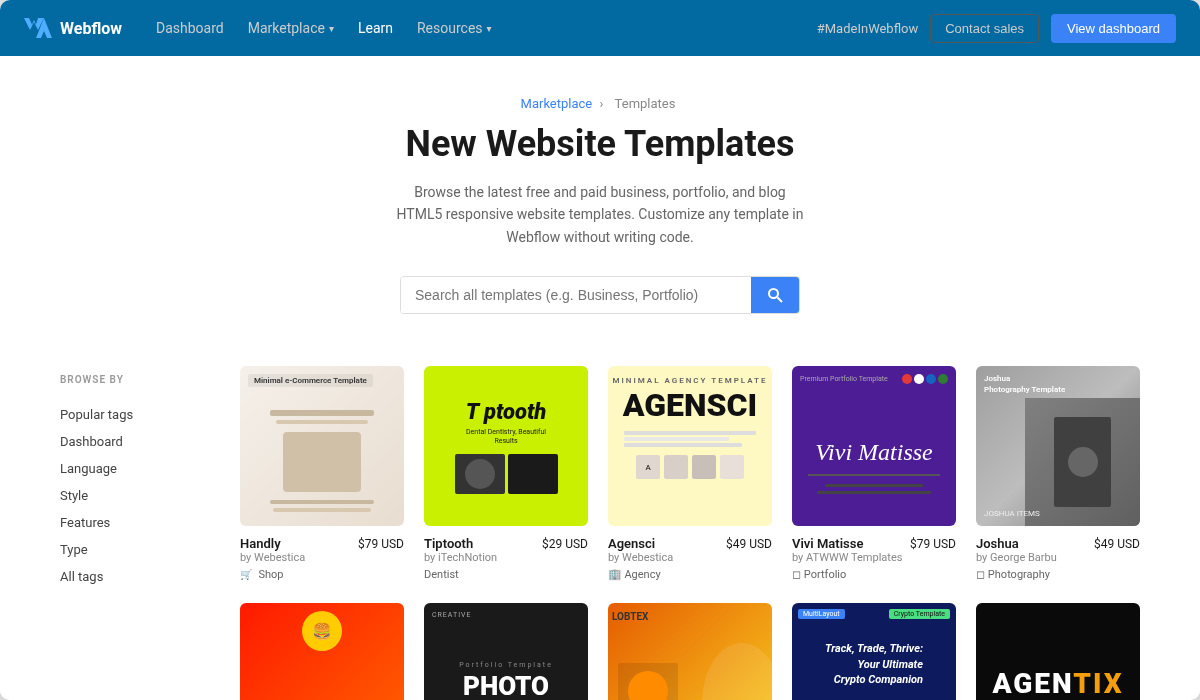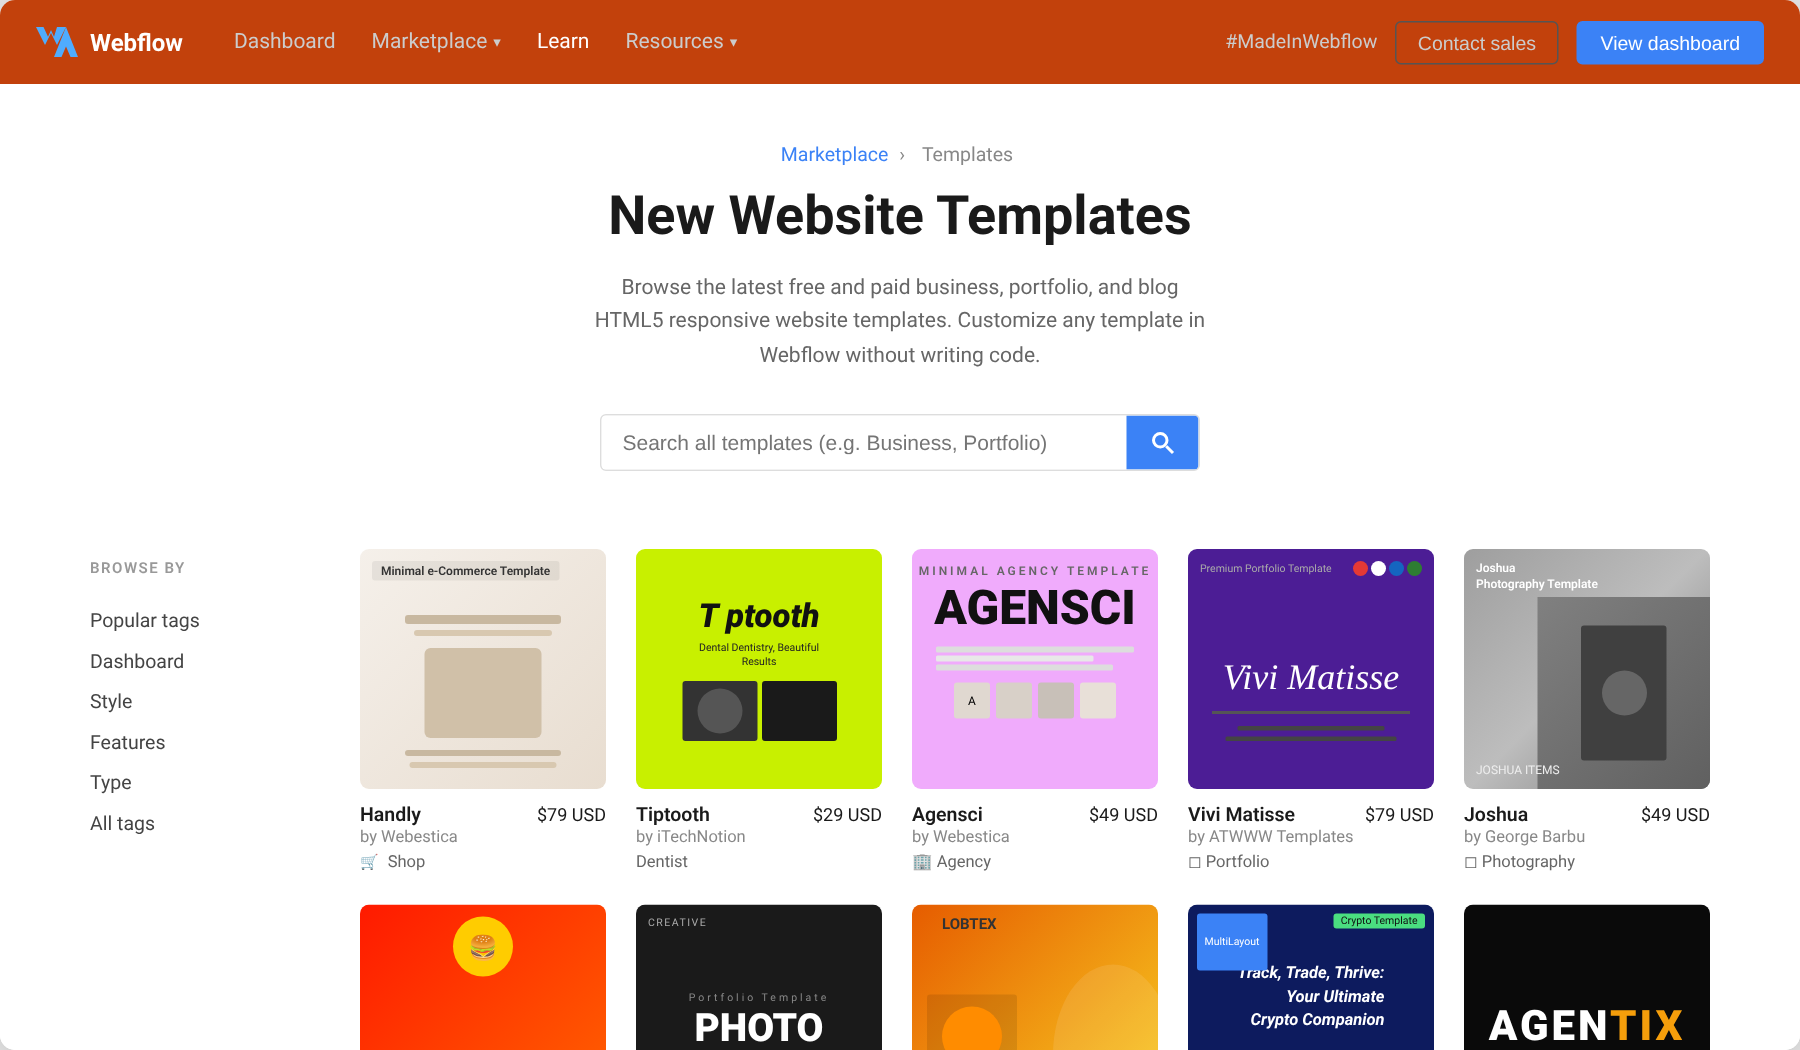--- a/index.html
+++ b/index.html
@@ -8,7 +8,7 @@
     .browser-window { width: 1200px; height: 700px; background: #fff; border-radius: 10px; overflow: hidden; box-shadow: 0 4px 30px rgba(0,0,0,0.2); display: flex; flex-direction: column; }
 
     
-    .navbar { background: #c2410c; height: 56px; display: flex; align-items: center; padding: 2px 24px; gap: 24px; flex-shrink: 0; }
+    .navbar { background: #0369a1; height: 56px; display: flex; align-items: center; padding: 2px 24px; gap: 24px; flex-shrink: 0; }
     .navbar-brand { display: flex; align-items: center; gap: 8px; color: #fff; font-weight: 700; font-size: 16px; }
     .webflow-logo { width: 28px; height: 20px; }
     .nav-links { display: flex; align-items: center; gap: 4px; flex: 1; }

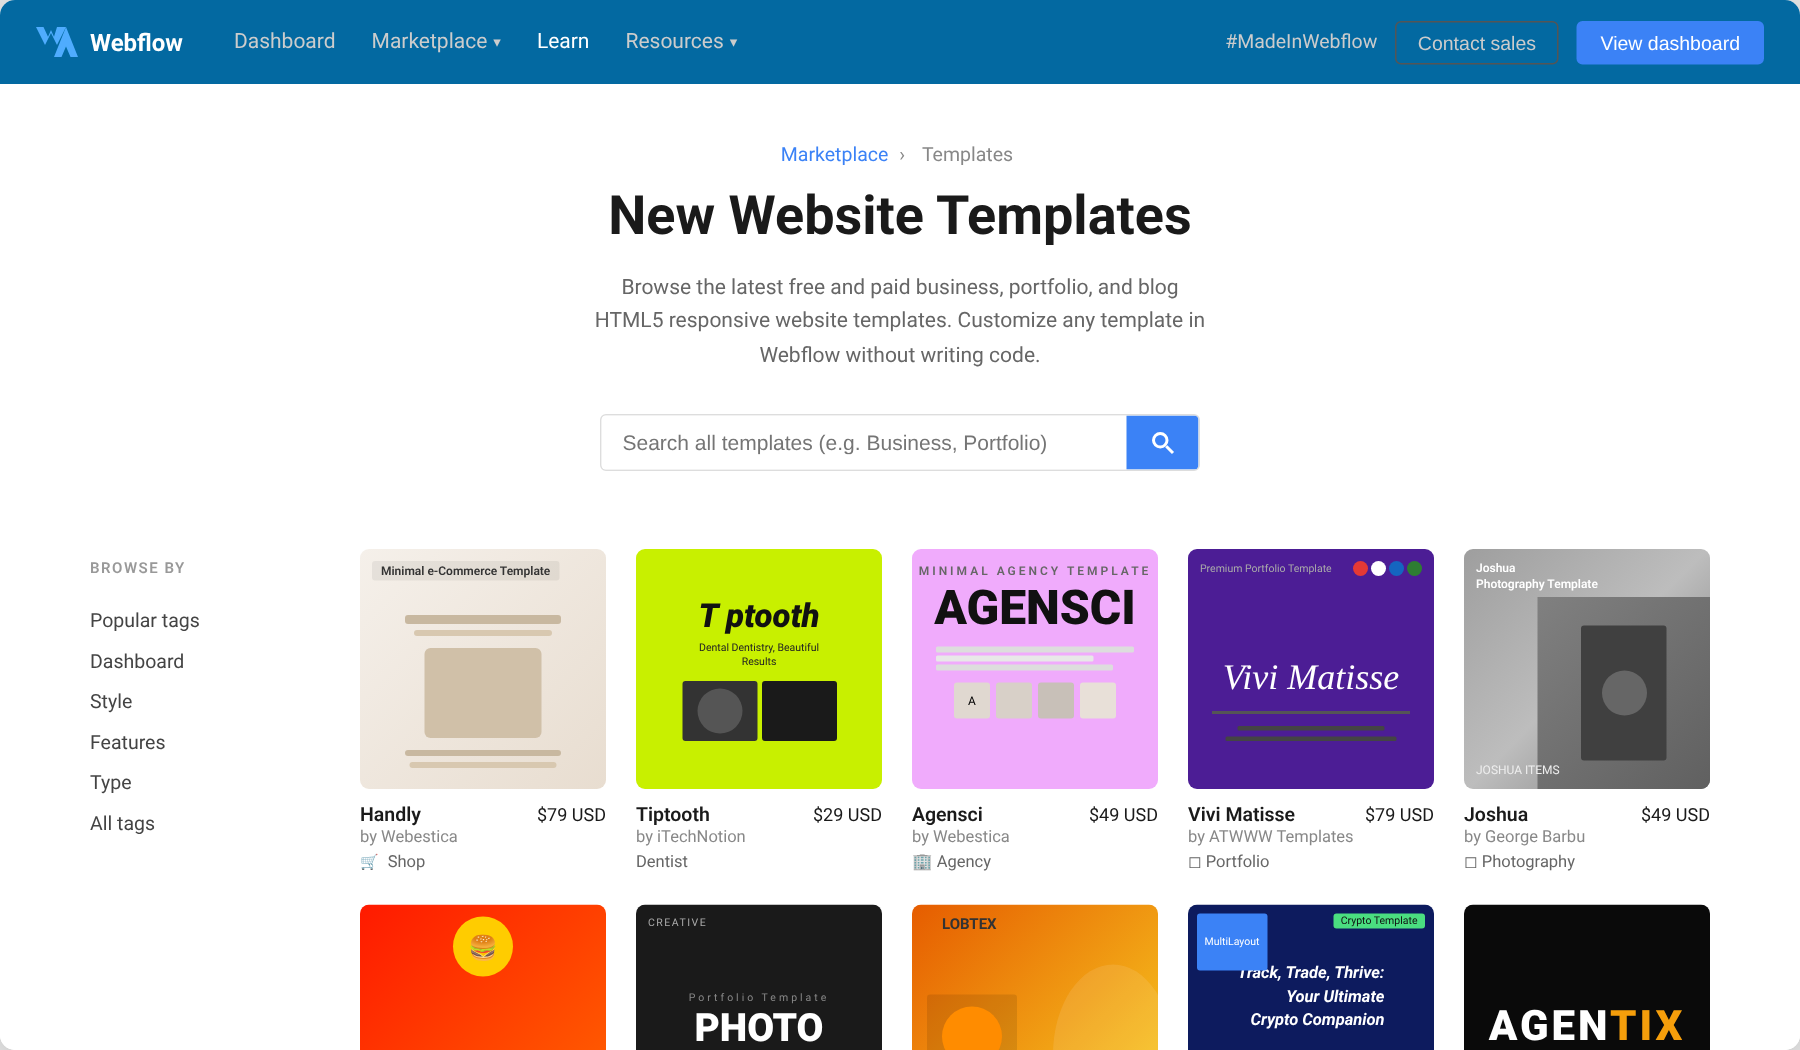--- a/index.html
+++ b/index.html
@@ -61,7 +61,7 @@
     
     .thumb-handly { background: linear-gradient(135deg, #f5f0ea 0%, #e8ddd0 100%); display: flex; flex-direction: column; align-items: center; justify-content: center; height: 100%; }
     .thumb-tiptooth { background: #c8f000; display: flex; flex-direction: column; align-items: center; justify-content: center; height: 100%; }
-    .thumb-agensci { background: #f0abfc; display: flex; flex-direction: column; align-items: center; justify-content: center; height: 100%; }
+    .thumb-agensci { background: #fef9c3; display: flex; flex-direction: column; align-items: center; justify-content: center; height: 100%; }
     .thumb-vivi { background: #4c1d95; display: flex; flex-direction: column; align-items: center; justify-content: center; height: 100%; color: #fff; }
     .thumb-joshua { background: #888; display: flex; flex-direction: column; align-items: center; justify-content: center; height: 100%; }
 

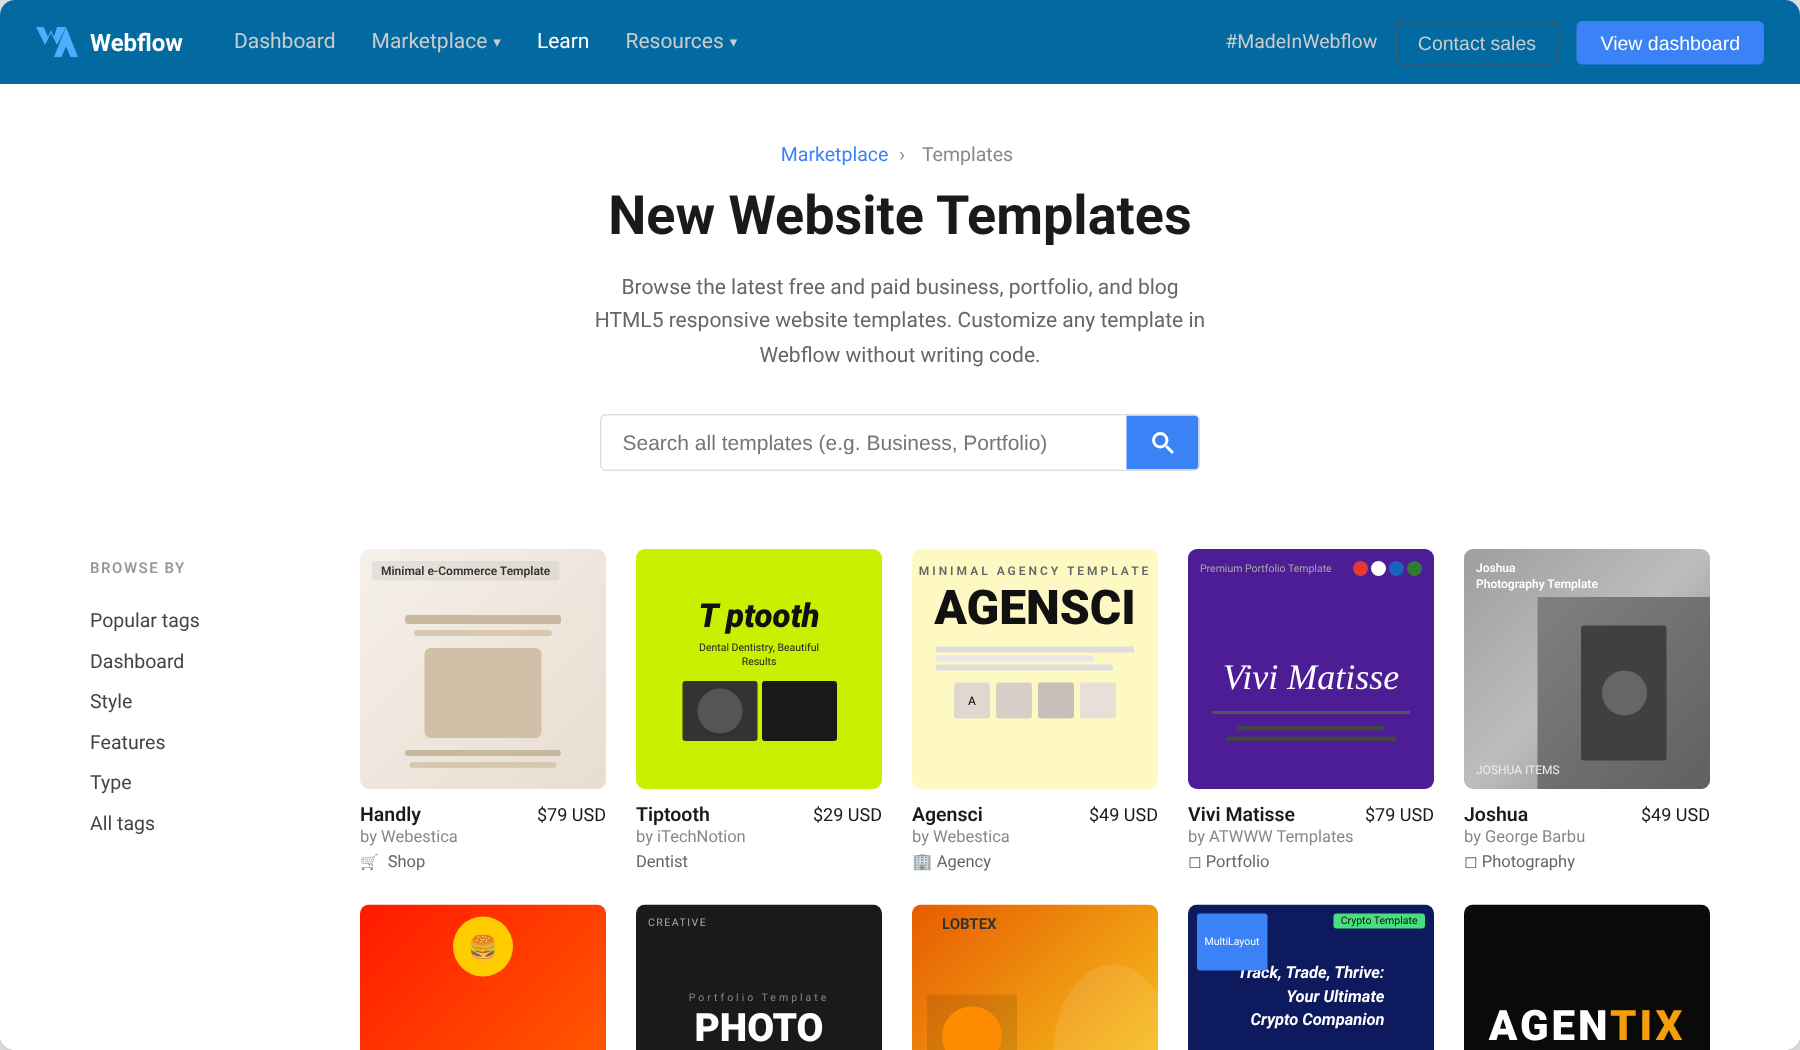--- a/index.html
+++ b/index.html
@@ -126,6 +126,7 @@
         <div class="browse-label">BROWSE BY</div>
         <div class="sidebar-item">Popular tags</div>
         <div class="sidebar-item">Dashboard</div>
+        <div class="sidebar-item">Language</div>
         <div class="sidebar-item">Style</div>
         <div class="sidebar-item">Features</div>
         <div class="sidebar-item">Type</div>

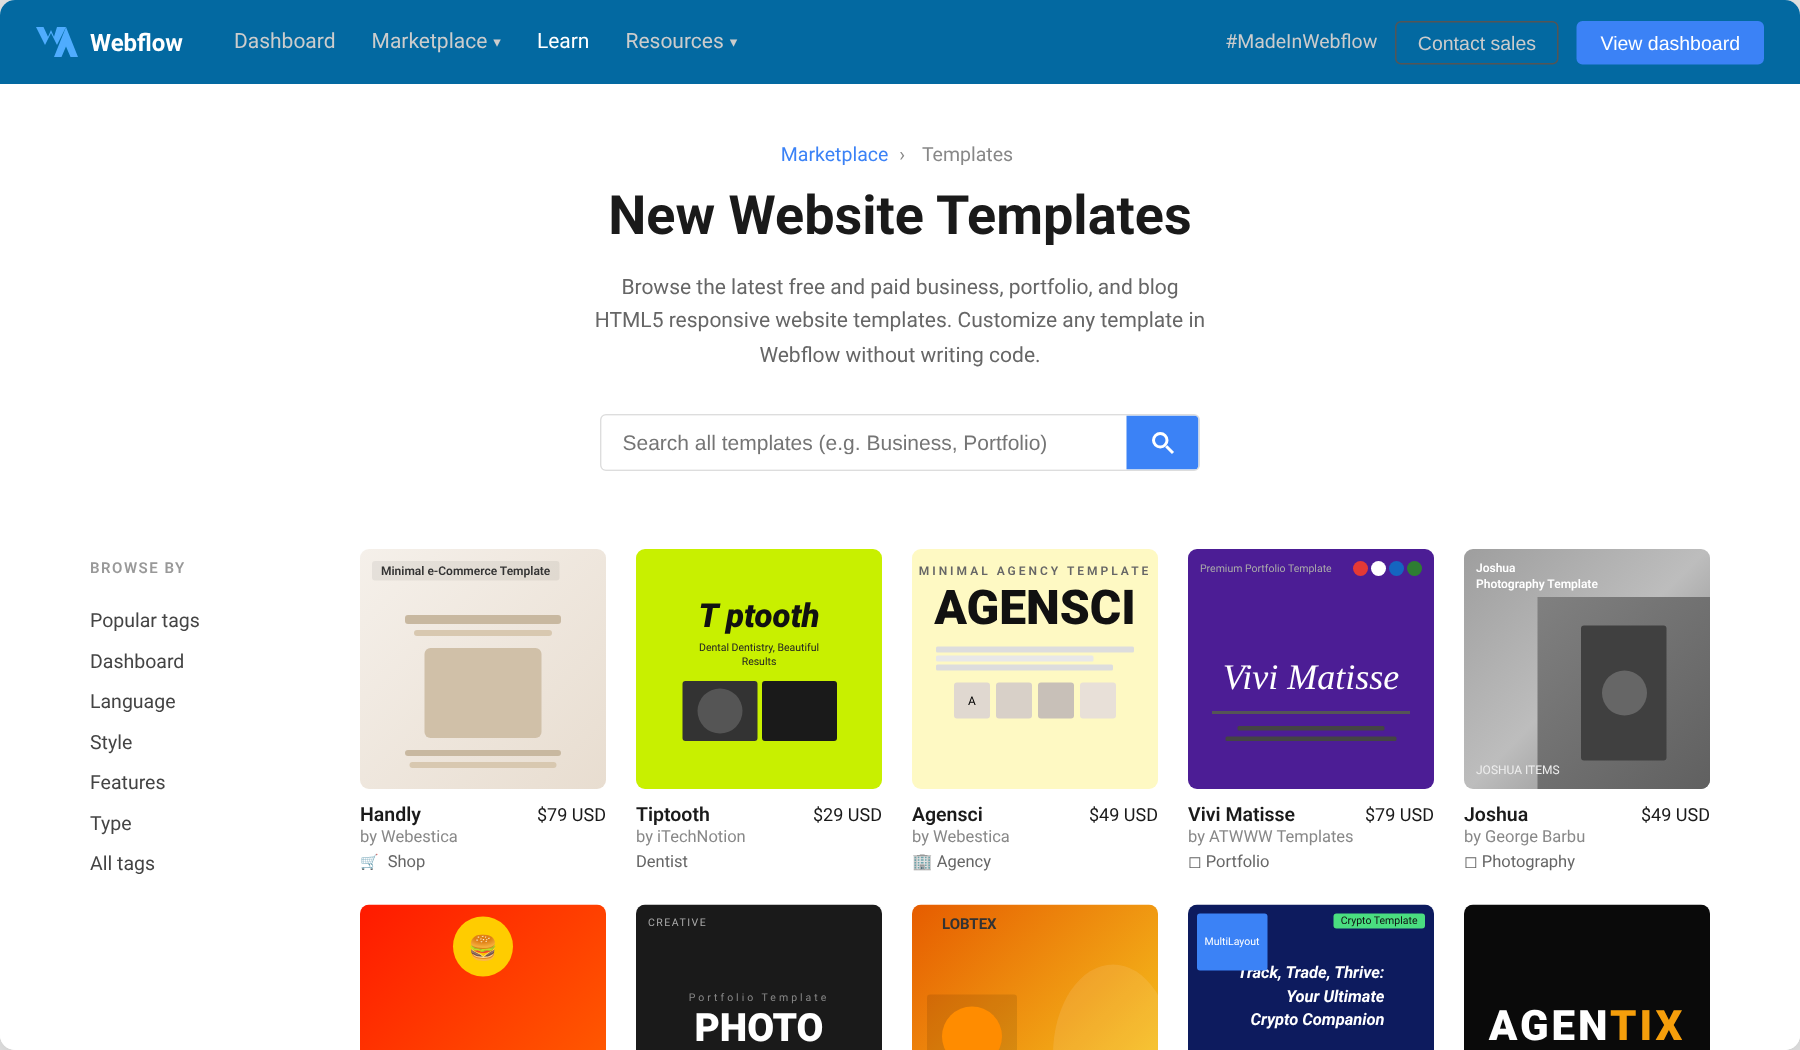--- a/index.html
+++ b/index.html
@@ -304,7 +304,7 @@
           <div class="template-card">
             <div class="template-thumb">
               <div style="background:linear-gradient(135deg,#e65c00 0%,#f9d423 100%);height:100%;position:relative;overflow:hidden;">
-                <div style="position:absolute;top:8px;left:20px;font-size:10px;font-weight:700;color:#333;">LOBTEX</div>
+                <div style="position:absolute;top:8px;left:4px;font-size:10px;font-weight:700;color:#333;">LOBTEX</div>
                 <div style="position:absolute;bottom:0;right:-10px;width:80px;height:120px;background:rgba(255,255,255,0.1);border-radius:50% 50% 0 0;"></div>
                 <div style="position:absolute;bottom:0;left:10px;width:60px;height:100px;background:rgba(0,0,0,0.1);border-radius:2px;display:flex;align-items:flex-start;justify-content:center;padding-top:8px;">
                   <div style="width:40px;height:40px;background:#ff8c00;border-radius:50%;"></div>

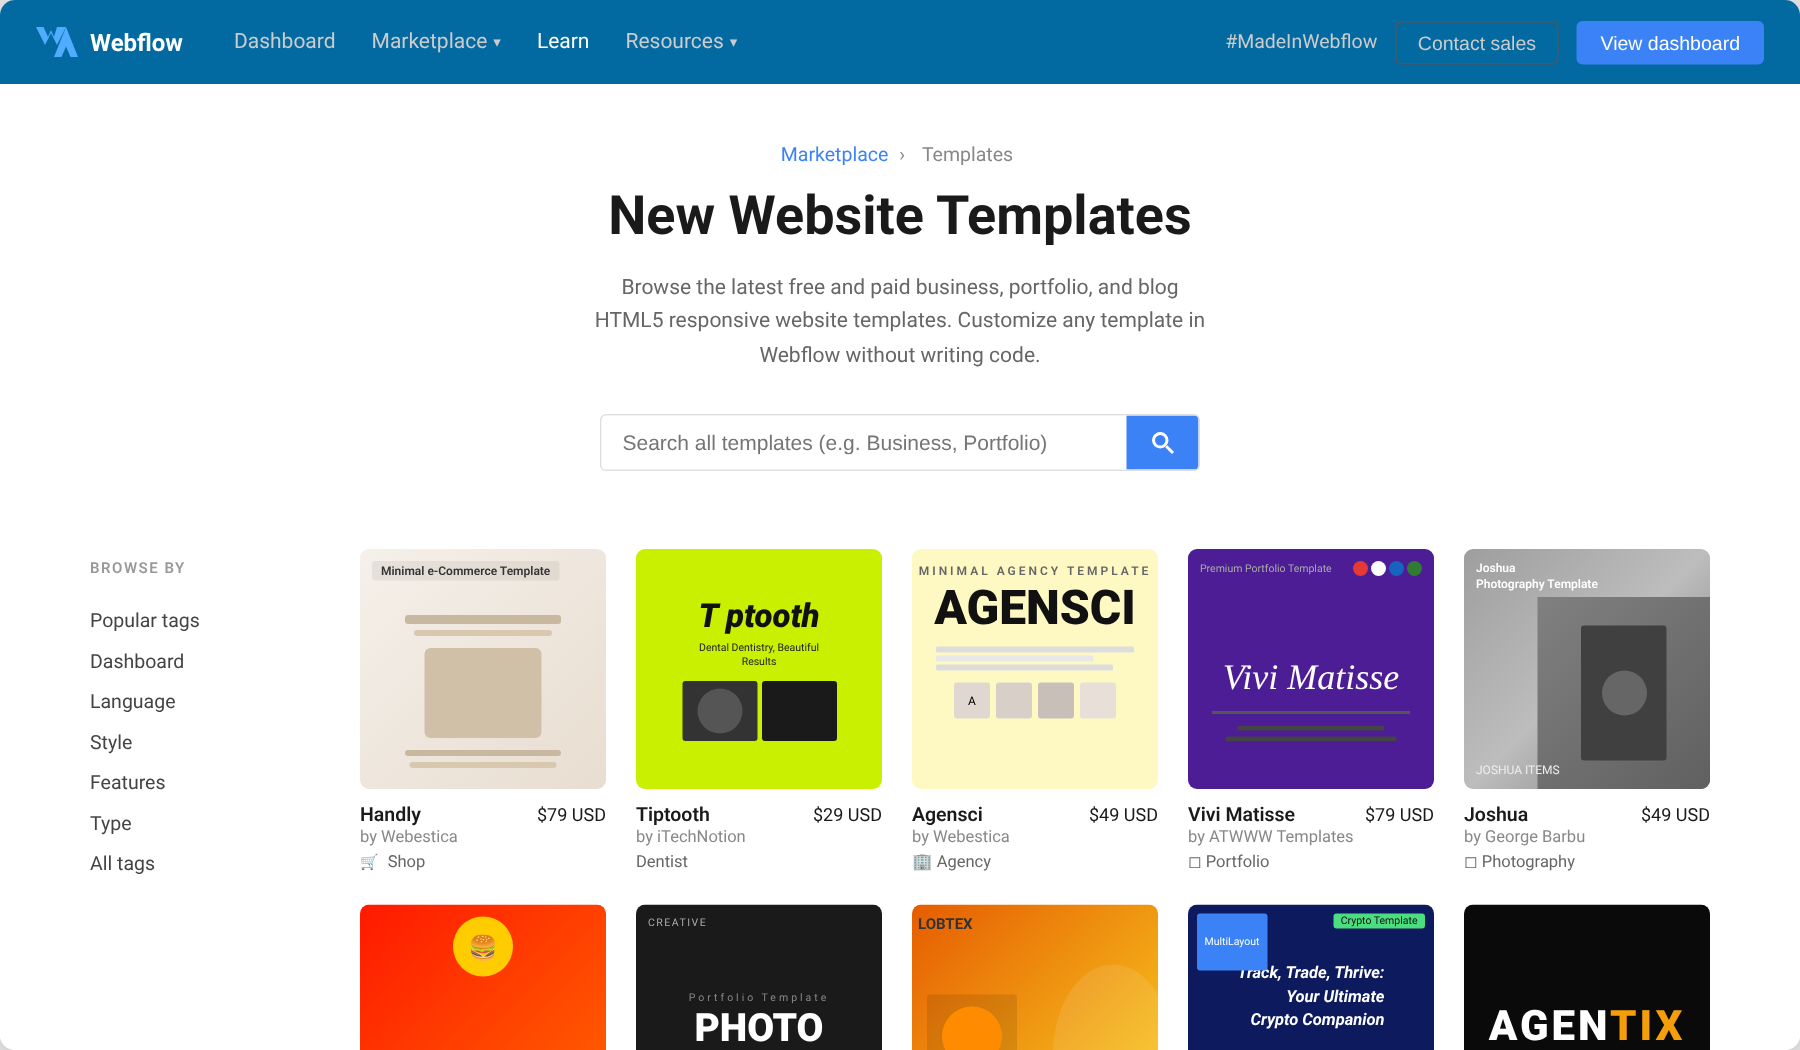--- a/index.html
+++ b/index.html
@@ -316,7 +316,7 @@
           <div class="template-card">
             <div class="template-thumb">
               <div style="background:#0d1b5e;height:100%;display:flex;flex-direction:column;align-items:center;justify-content:flex-start;padding-top:10px;position:relative;">
-                <div style="position:absolute;top:6px;left:6px;background:#3b82f6;padding:15px 5px;border-radius:2px;font-size:7px;color:#fff;">MultiLayout</div>
+                <div style="position:absolute;top:6px;left:6px;background:#3b82f6;padding:1px 5px;border-radius:2px;font-size:7px;color:#fff;">MultiLayout</div>
                 <div style="position:absolute;top:6px;right:6px;background:#4ade80;padding:1px 5px;border-radius:2px;font-size:7px;color:#111;">Crypto Template</div>
                 <div style="margin-top:28px;font-size:11px;font-weight:700;color:#fff;text-align:right;line-height:1.4;font-style:italic;">Track, Trade, Thrive:<br>Your Ultimate<br>Crypto Companion</div>
               </div>

